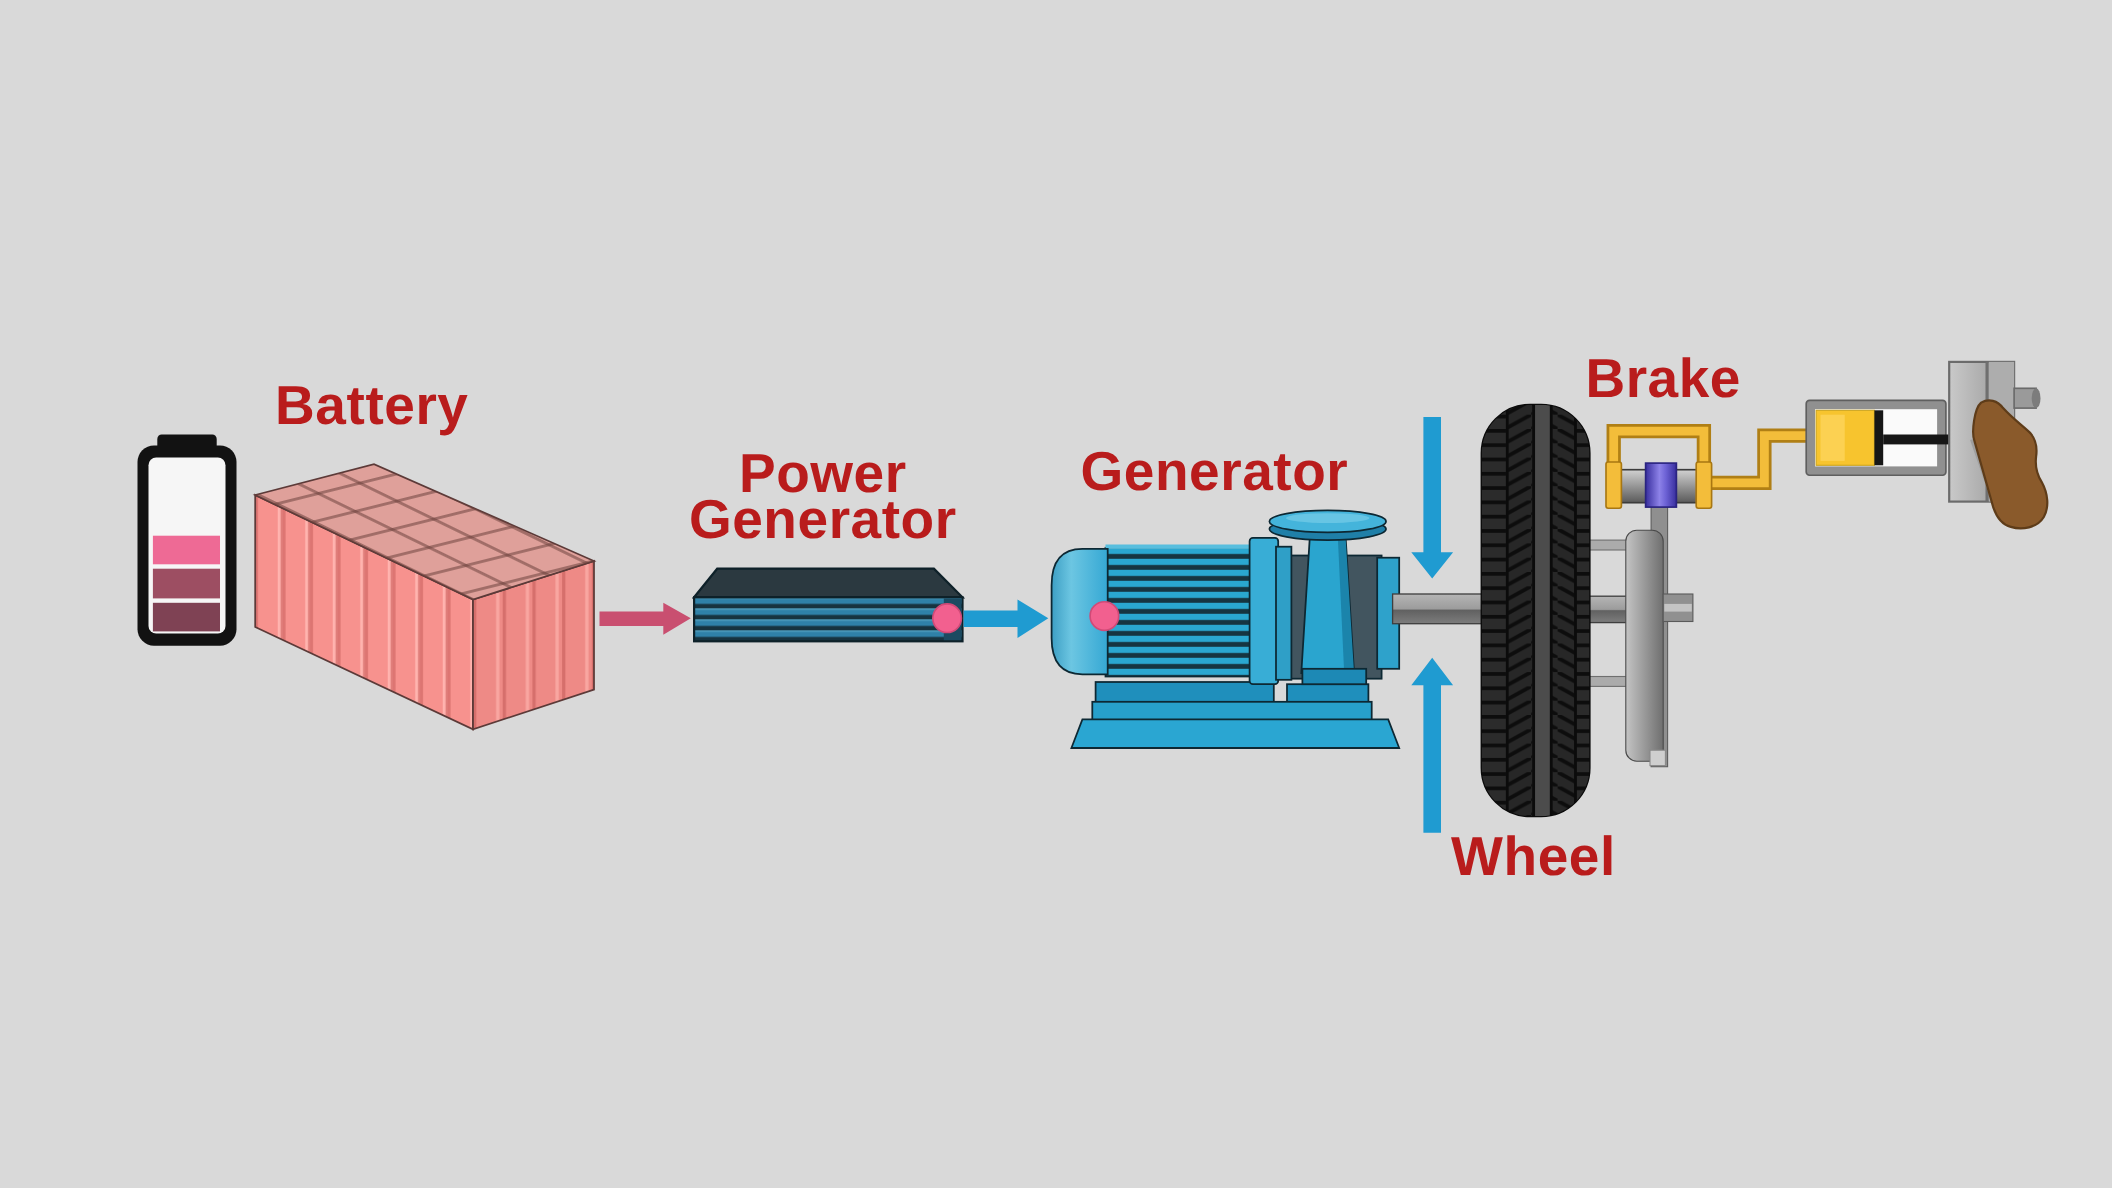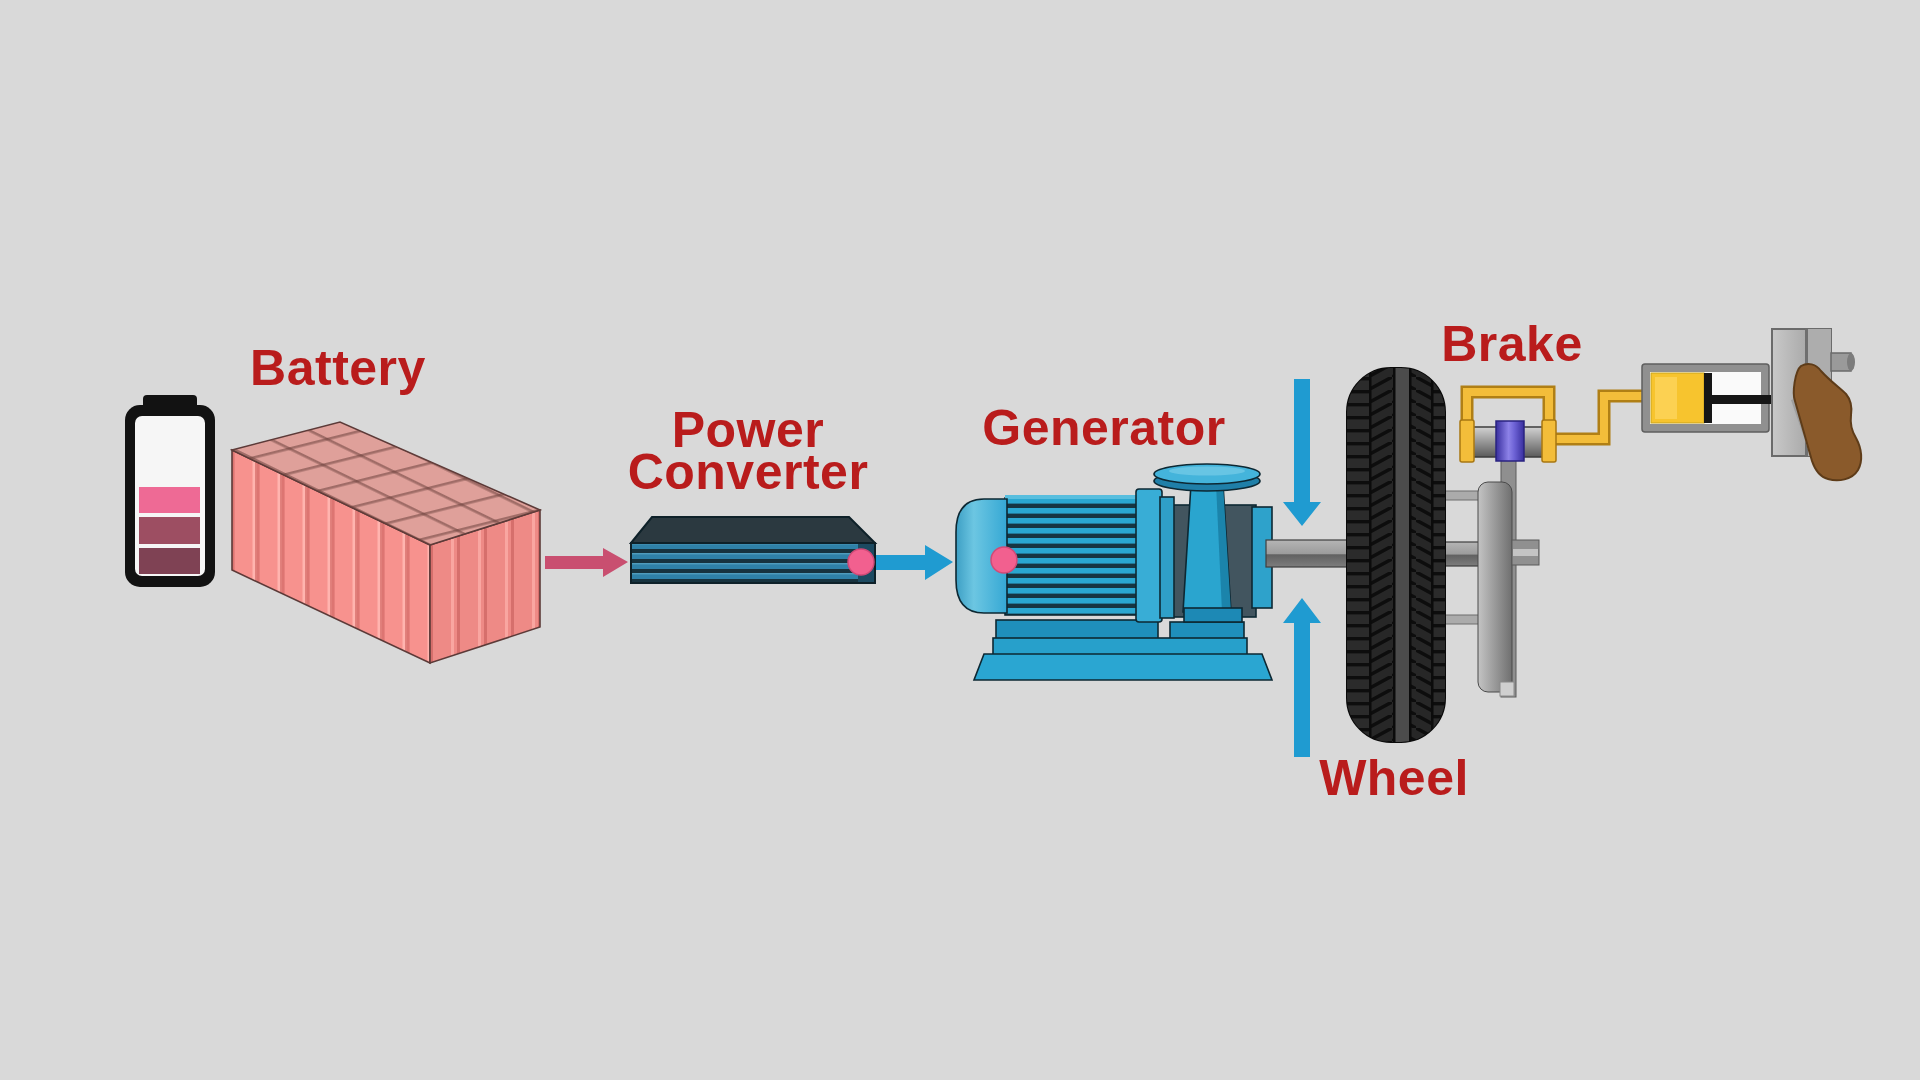--- a/index.html
+++ b/index.html
@@ -216,7 +216,7 @@
 </svg>
 
 <div class="lbl" style="left:238px;top:347px;width:200px;">Battery</div>
-<div class="lbl" style="left:618px;top:409px;width:260px;">Power Converter</div>
+<div class="lbl" style="left:618px;top:409px;width:260px;">Power Generator</div>
 <div class="lbl" style="left:954px;top:407px;width:300px;">Generator</div>
 <div class="lbl" style="left:1294px;top:757px;width:200px;">Wheel</div>
 <div class="lbl" style="left:1412px;top:323px;width:200px;">Brake</div>

